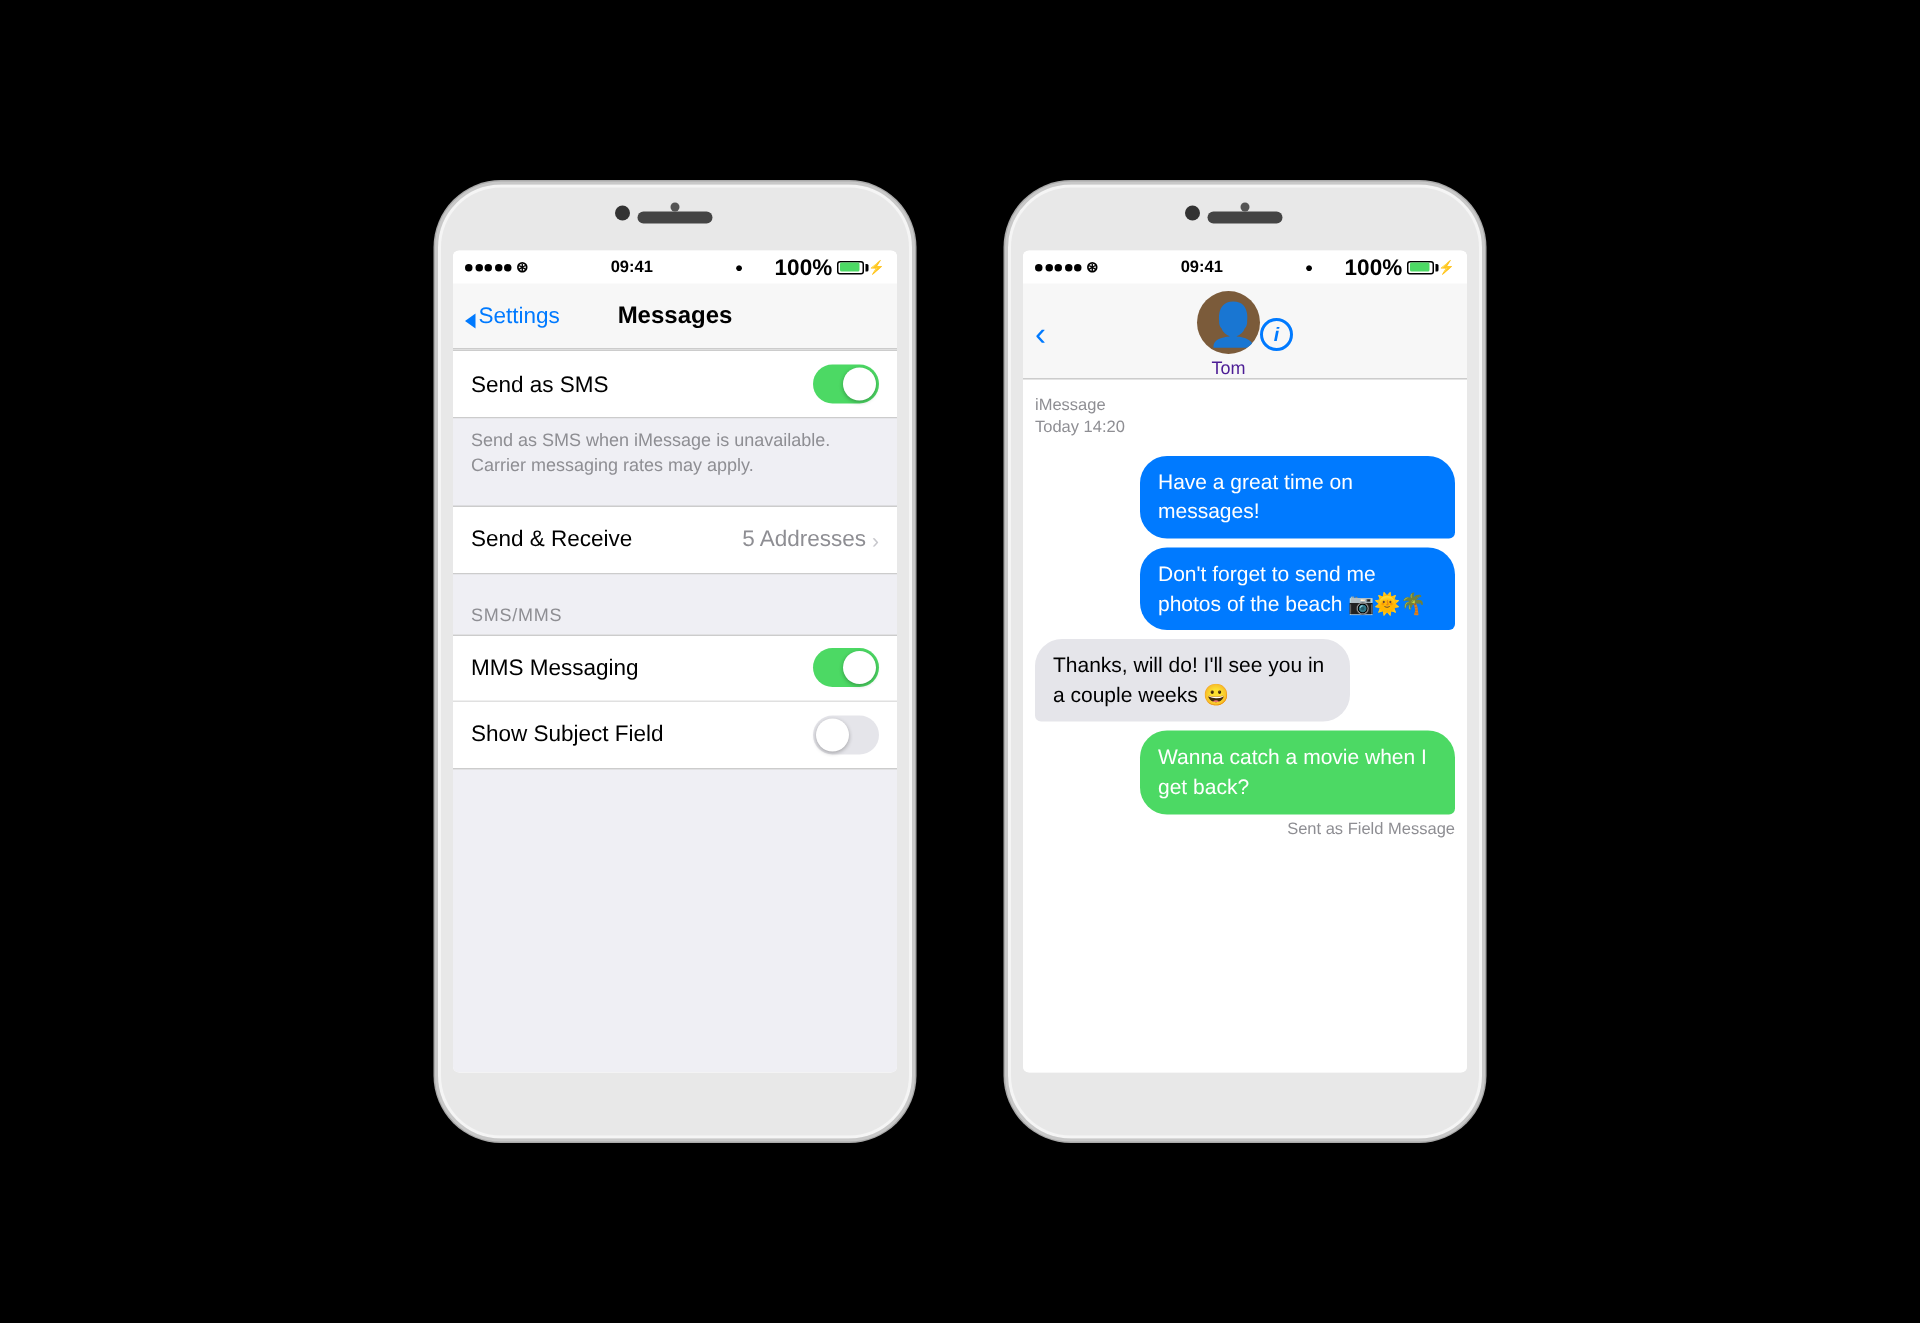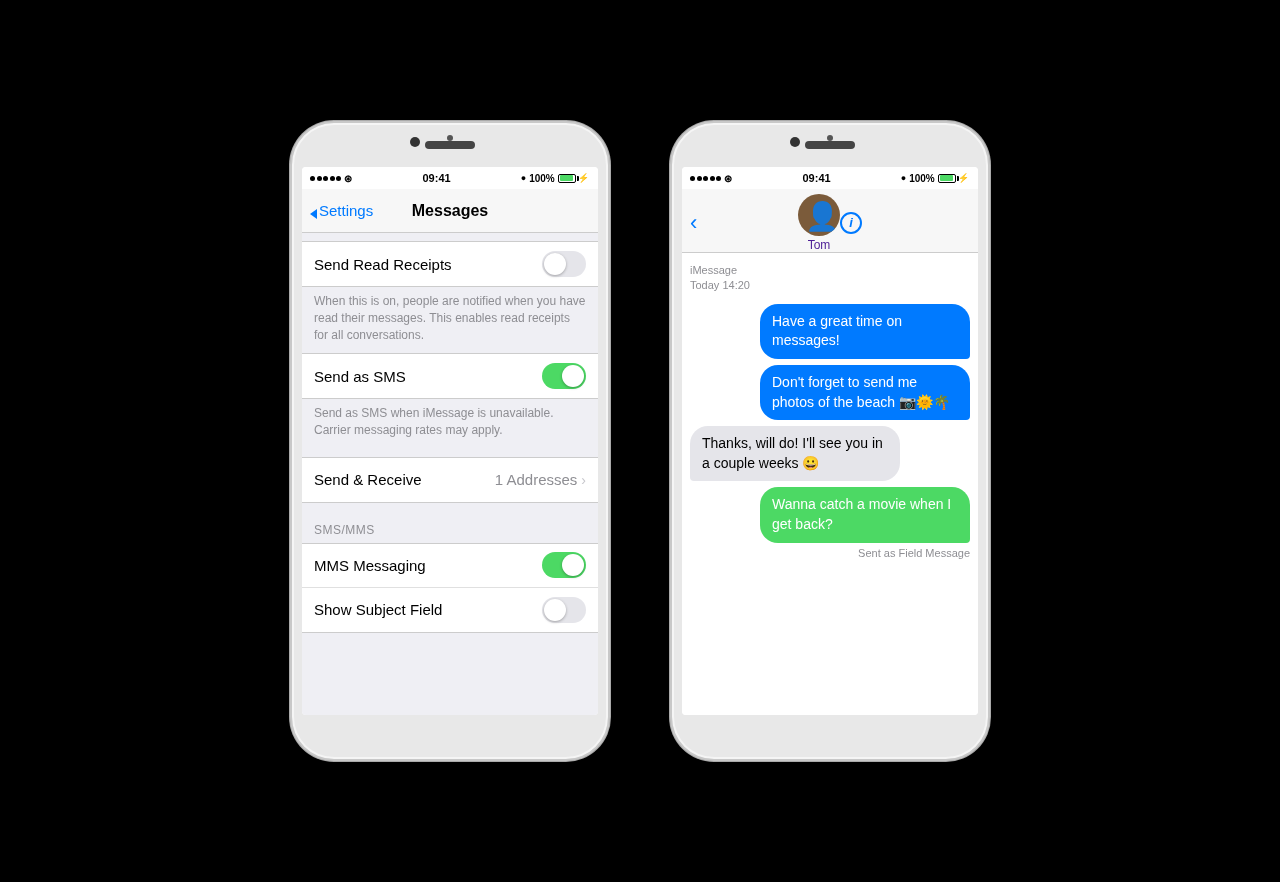--- a/index.html
+++ b/index.html
@@ -128,7 +128,7 @@
       margin-left: 1px;
     }
     .lock-icon { font-size: 9px; }
-    .percent { font-size: 10px; font-weight: 600; }
+    .percent { font-size: 15px; font-weight: 600; margin-left: 18px; }
 
     
     .settings-nav {

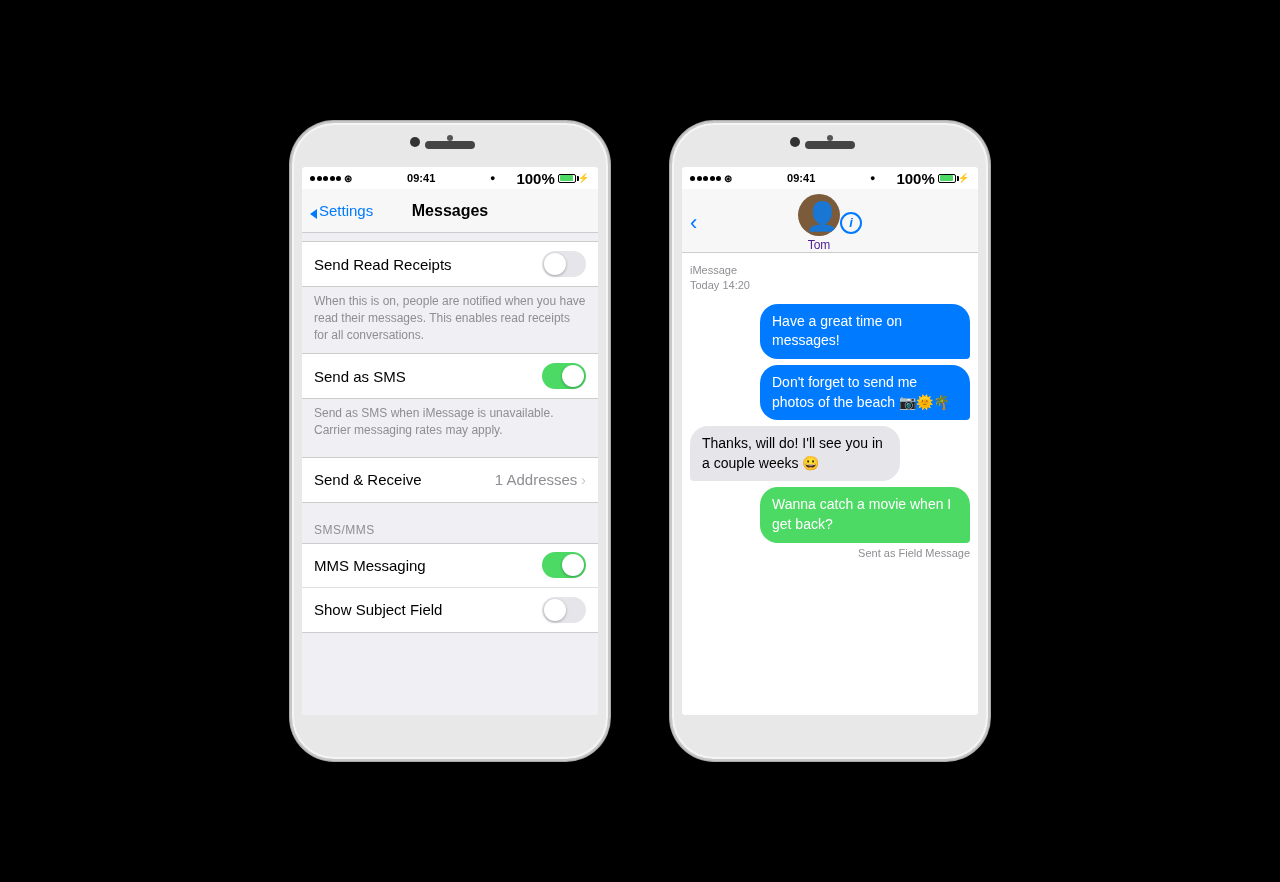--- a/index.html
+++ b/index.html
@@ -372,19 +372,6 @@
 
     <div class="settings-content">
 
-      <div style="margin-top:8px;">
-        <div class="settings-section">
-          <div class="settings-row">
-            <span class="settings-row-label">Send Read Receipts</span>
-            <div class="toggle off">
-              <div class="toggle-knob"></div>
-            </div>
-          </div>
-        </div>
-        <div class="settings-description">
-          When this is on, people are notified when you have read their messages. This enables read receipts for all conversations.
-        </div>
-      </div>
 
       <div>
         <div class="settings-section">

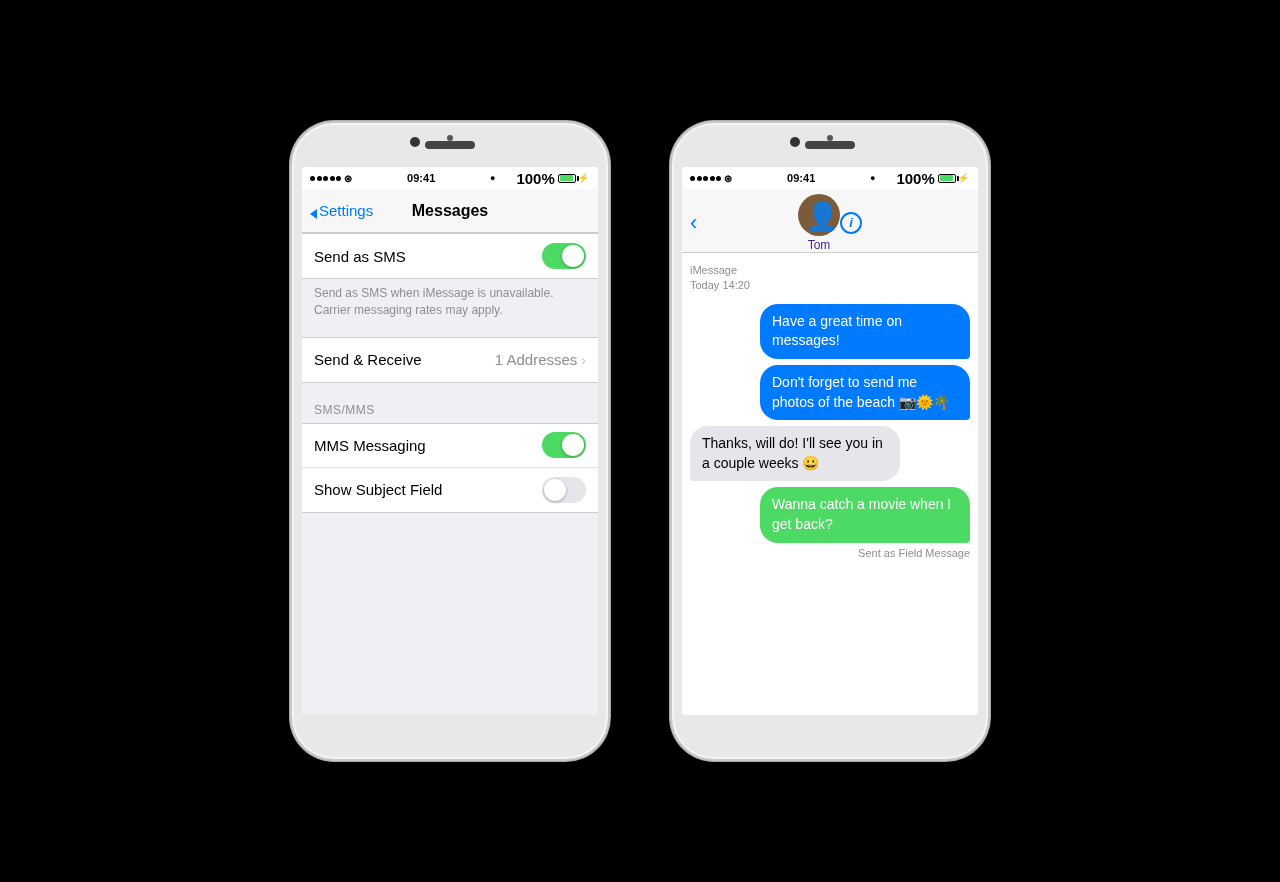--- a/index.html
+++ b/index.html
@@ -392,7 +392,7 @@
           <div class="settings-row">
             <span class="settings-row-label">Send &amp; Receive</span>
             <div class="settings-row-value">
-              <span>1 Addresses</span>
+              <span>5 Addresses</span>
               <span style="color:#c7c7cc; font-size:14px;">›</span>
             </div>
           </div>

